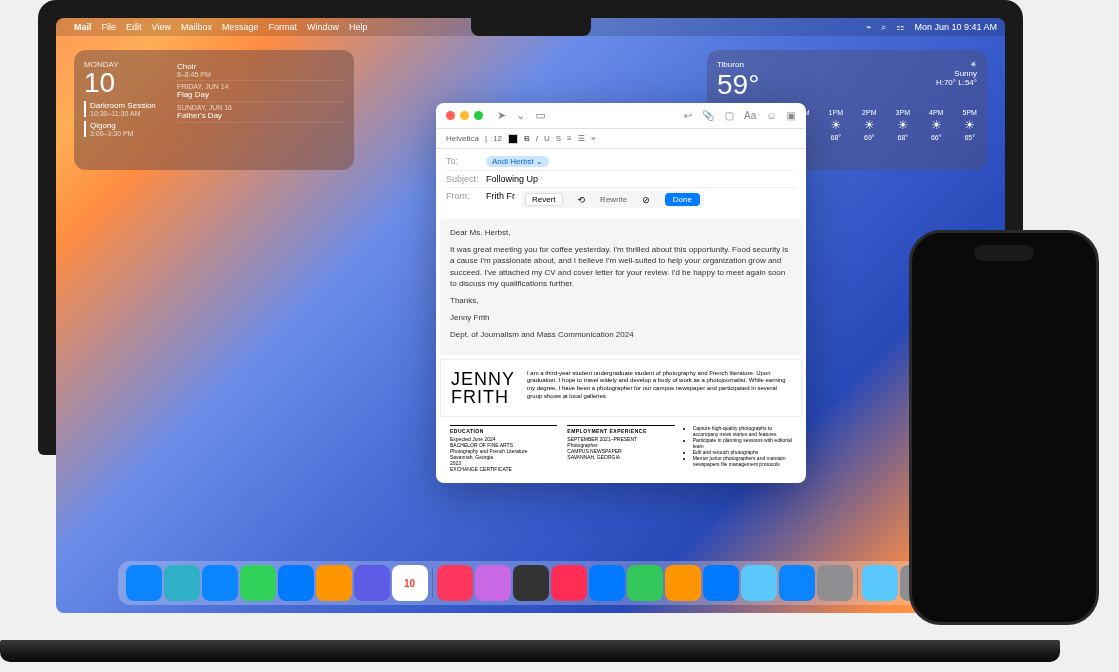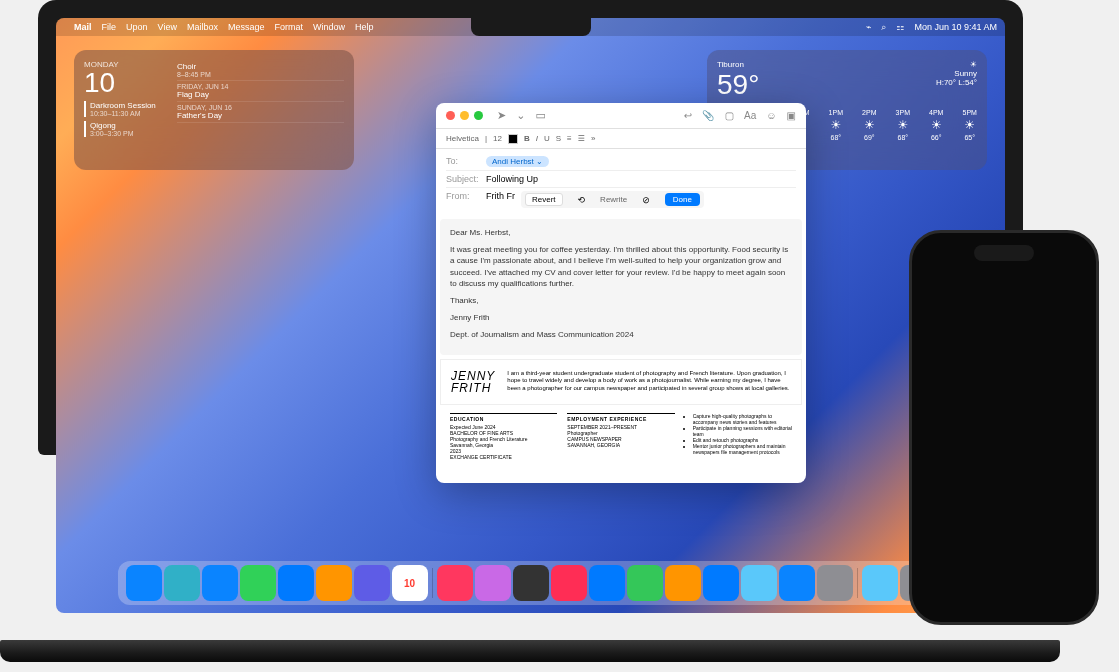--- a/index.html
+++ b/index.html
@@ -93,7 +93,7 @@
         <span class="apple-logo"></span>
         <span style="font-weight:600">Mail</span>
         <span>File</span>
-        <span>Upon</span>
+        <span>Edit</span>
         <span>View</span>
         <span>Mailbox</span>
         <span>Message</span>

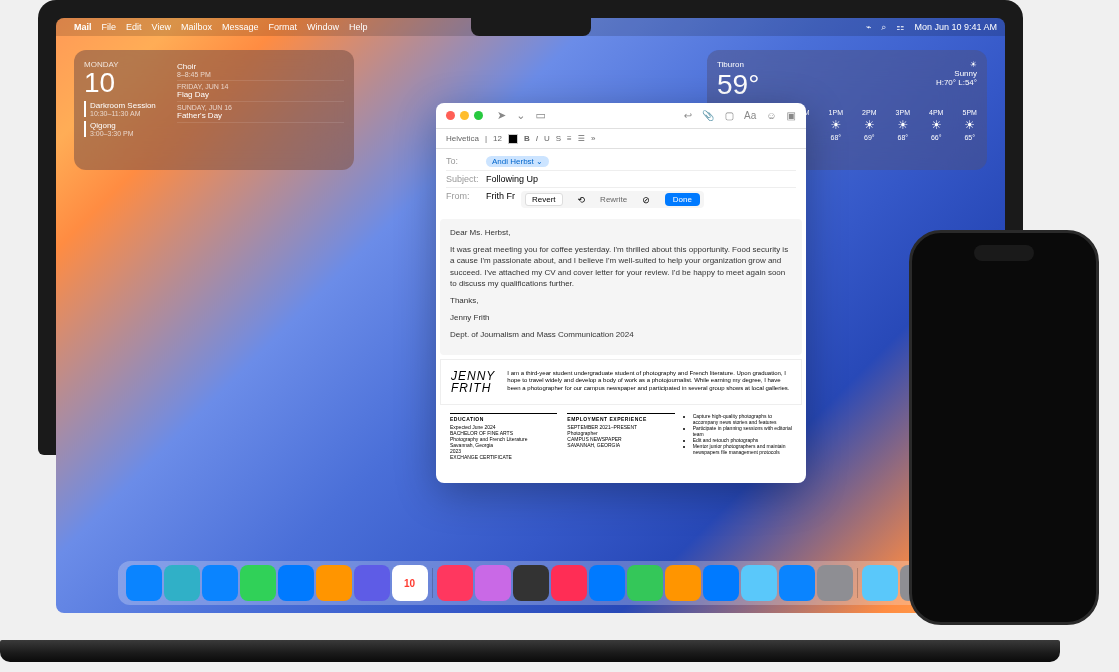--- a/index.html
+++ b/index.html
@@ -62,7 +62,7 @@
 
 
 .cv-preview { margin:4px; background:#fff; border:1px solid #eee; padding:10px; display:flex; gap:12px; }
-.cv-name { font-size:12px; font-weight:300; letter-spacing:1px; line-height:1;font-style:italic; }
+.cv-name { font-size:18px; font-weight:300; letter-spacing:1px; line-height:1; }
 .cv-bio { font-size:6px; line-height:1.3; flex:1; }
 .cv-sections { display:flex; gap:10px; margin-top:8px; font-size:5px; }
 .cv-section { flex:1; }

